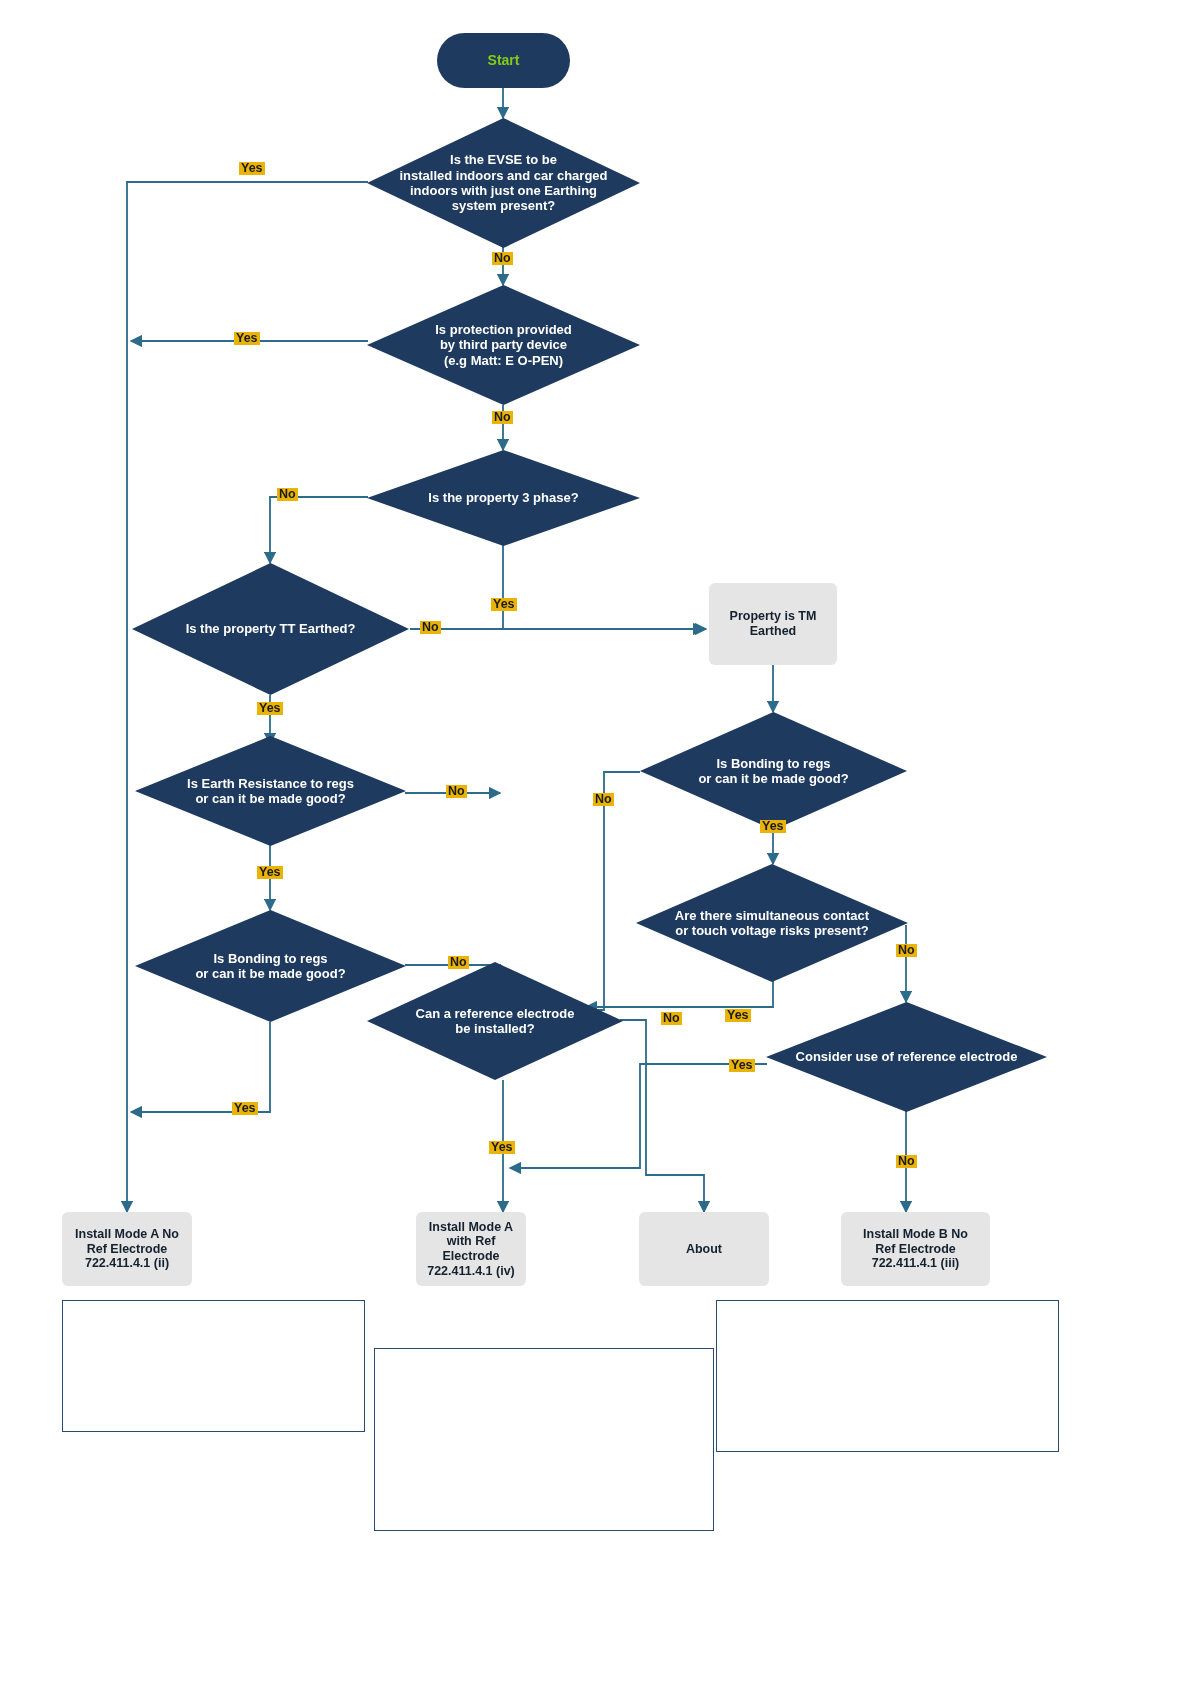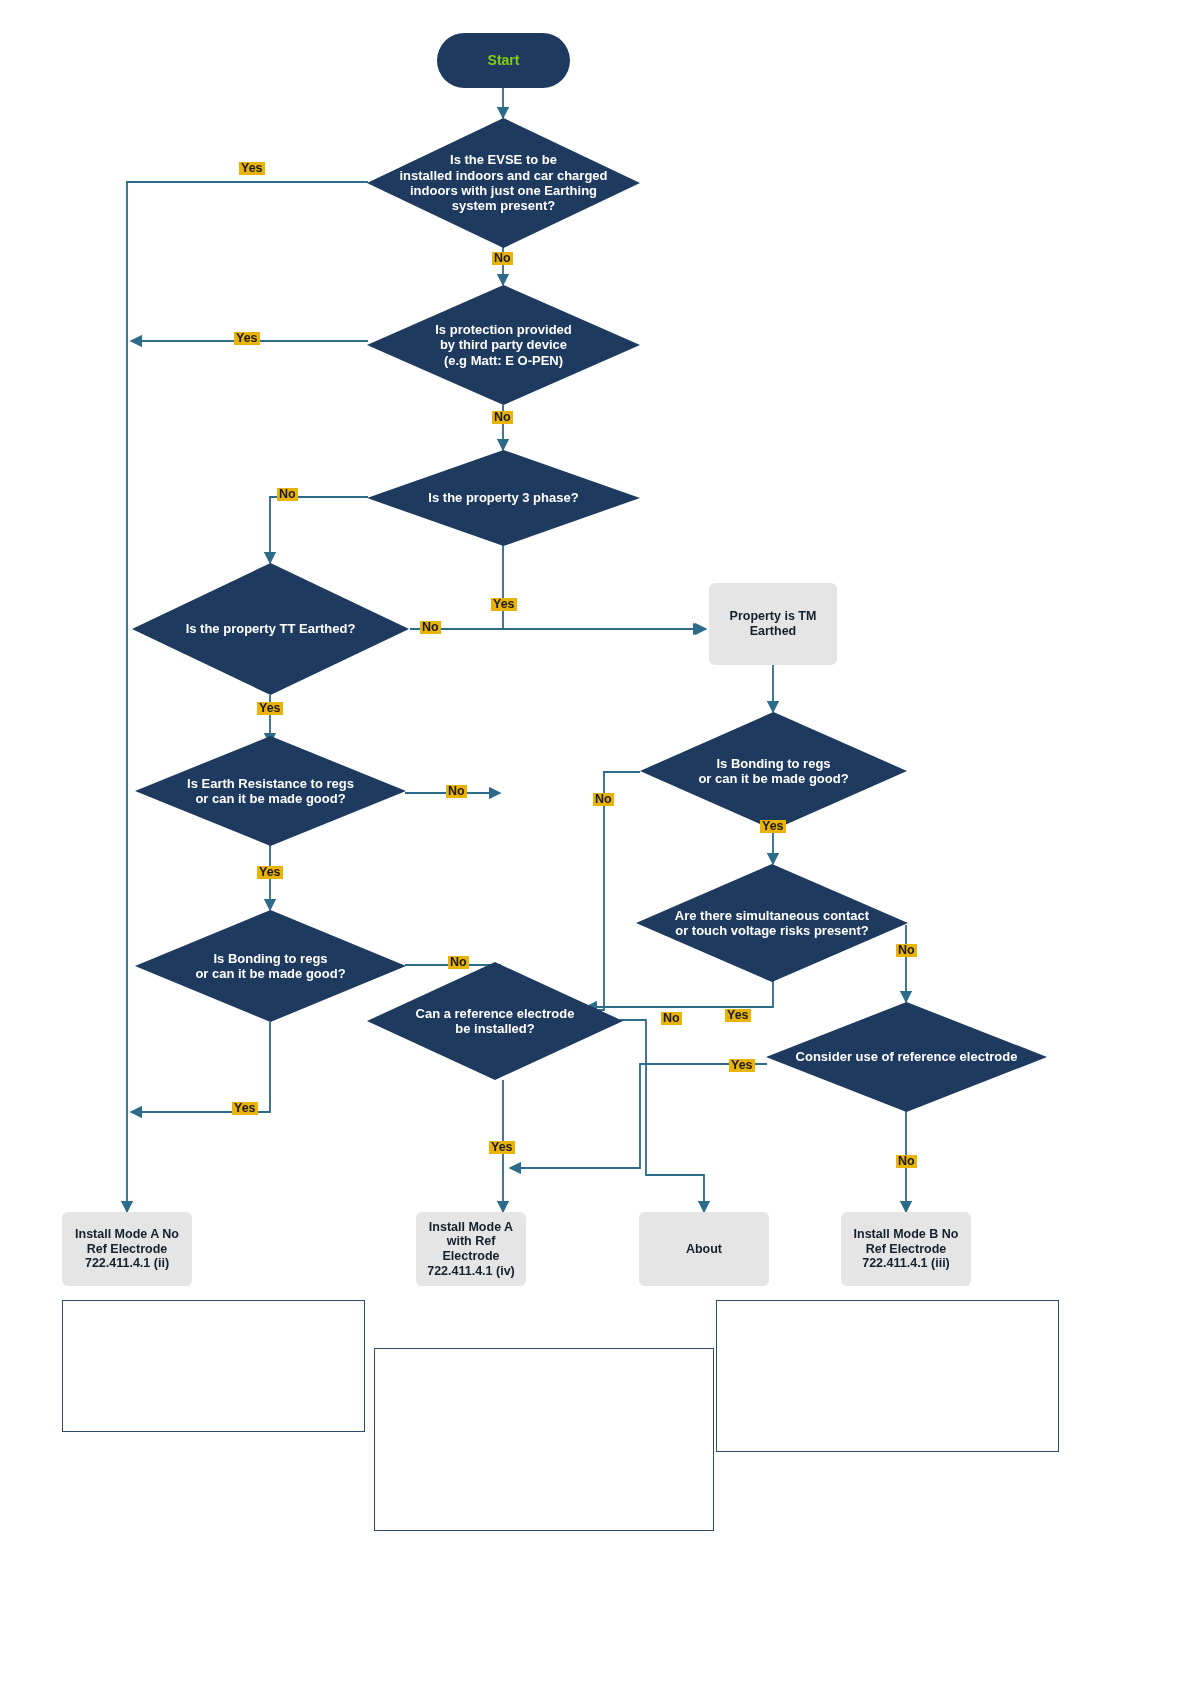--- a/index.html
+++ b/index.html
@@ -239,7 +239,7 @@
     <span class="lbl">About</span>
   </div>
 
-  <div class="node process-cyan" style="left:841px; top:1212px; width:130px; height:74px;">
+  <div class="node process-cyan" style="left:841px; top:1212px; width:149px; height:74px;">
     <span class="lbl">Install Mode B No
 Ref Electrode
 722.411.4.1 (iii)</span>

